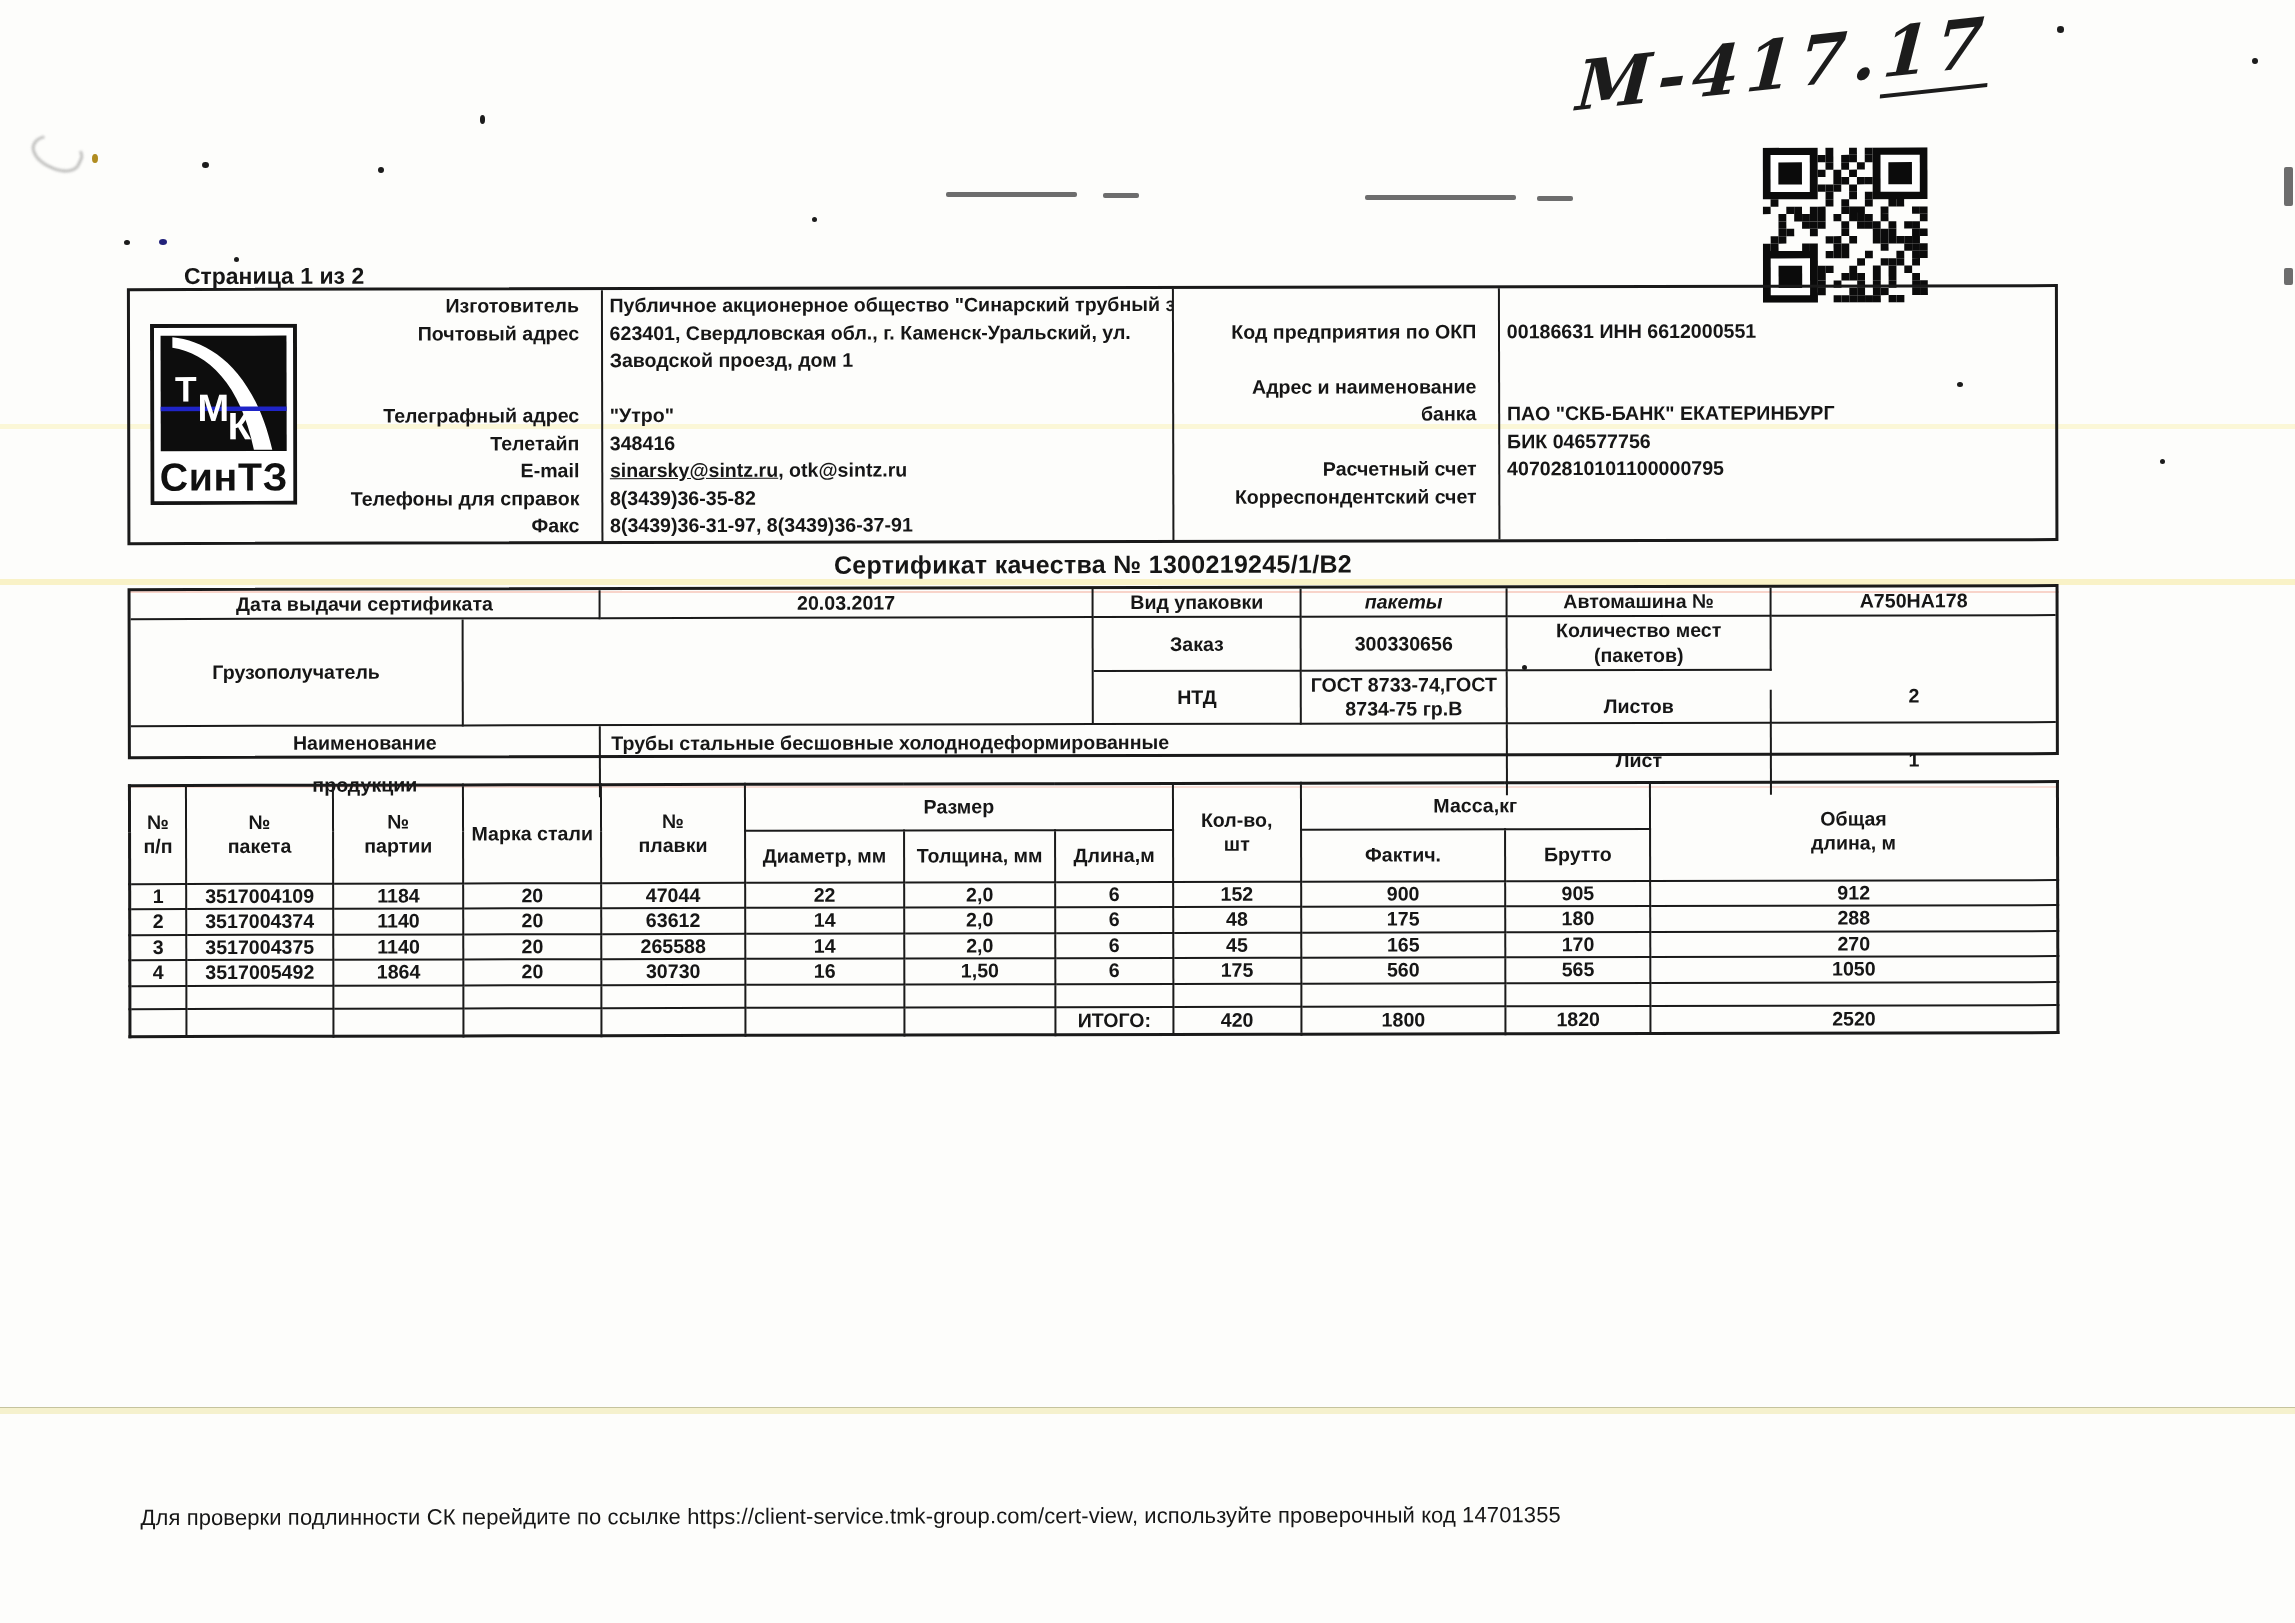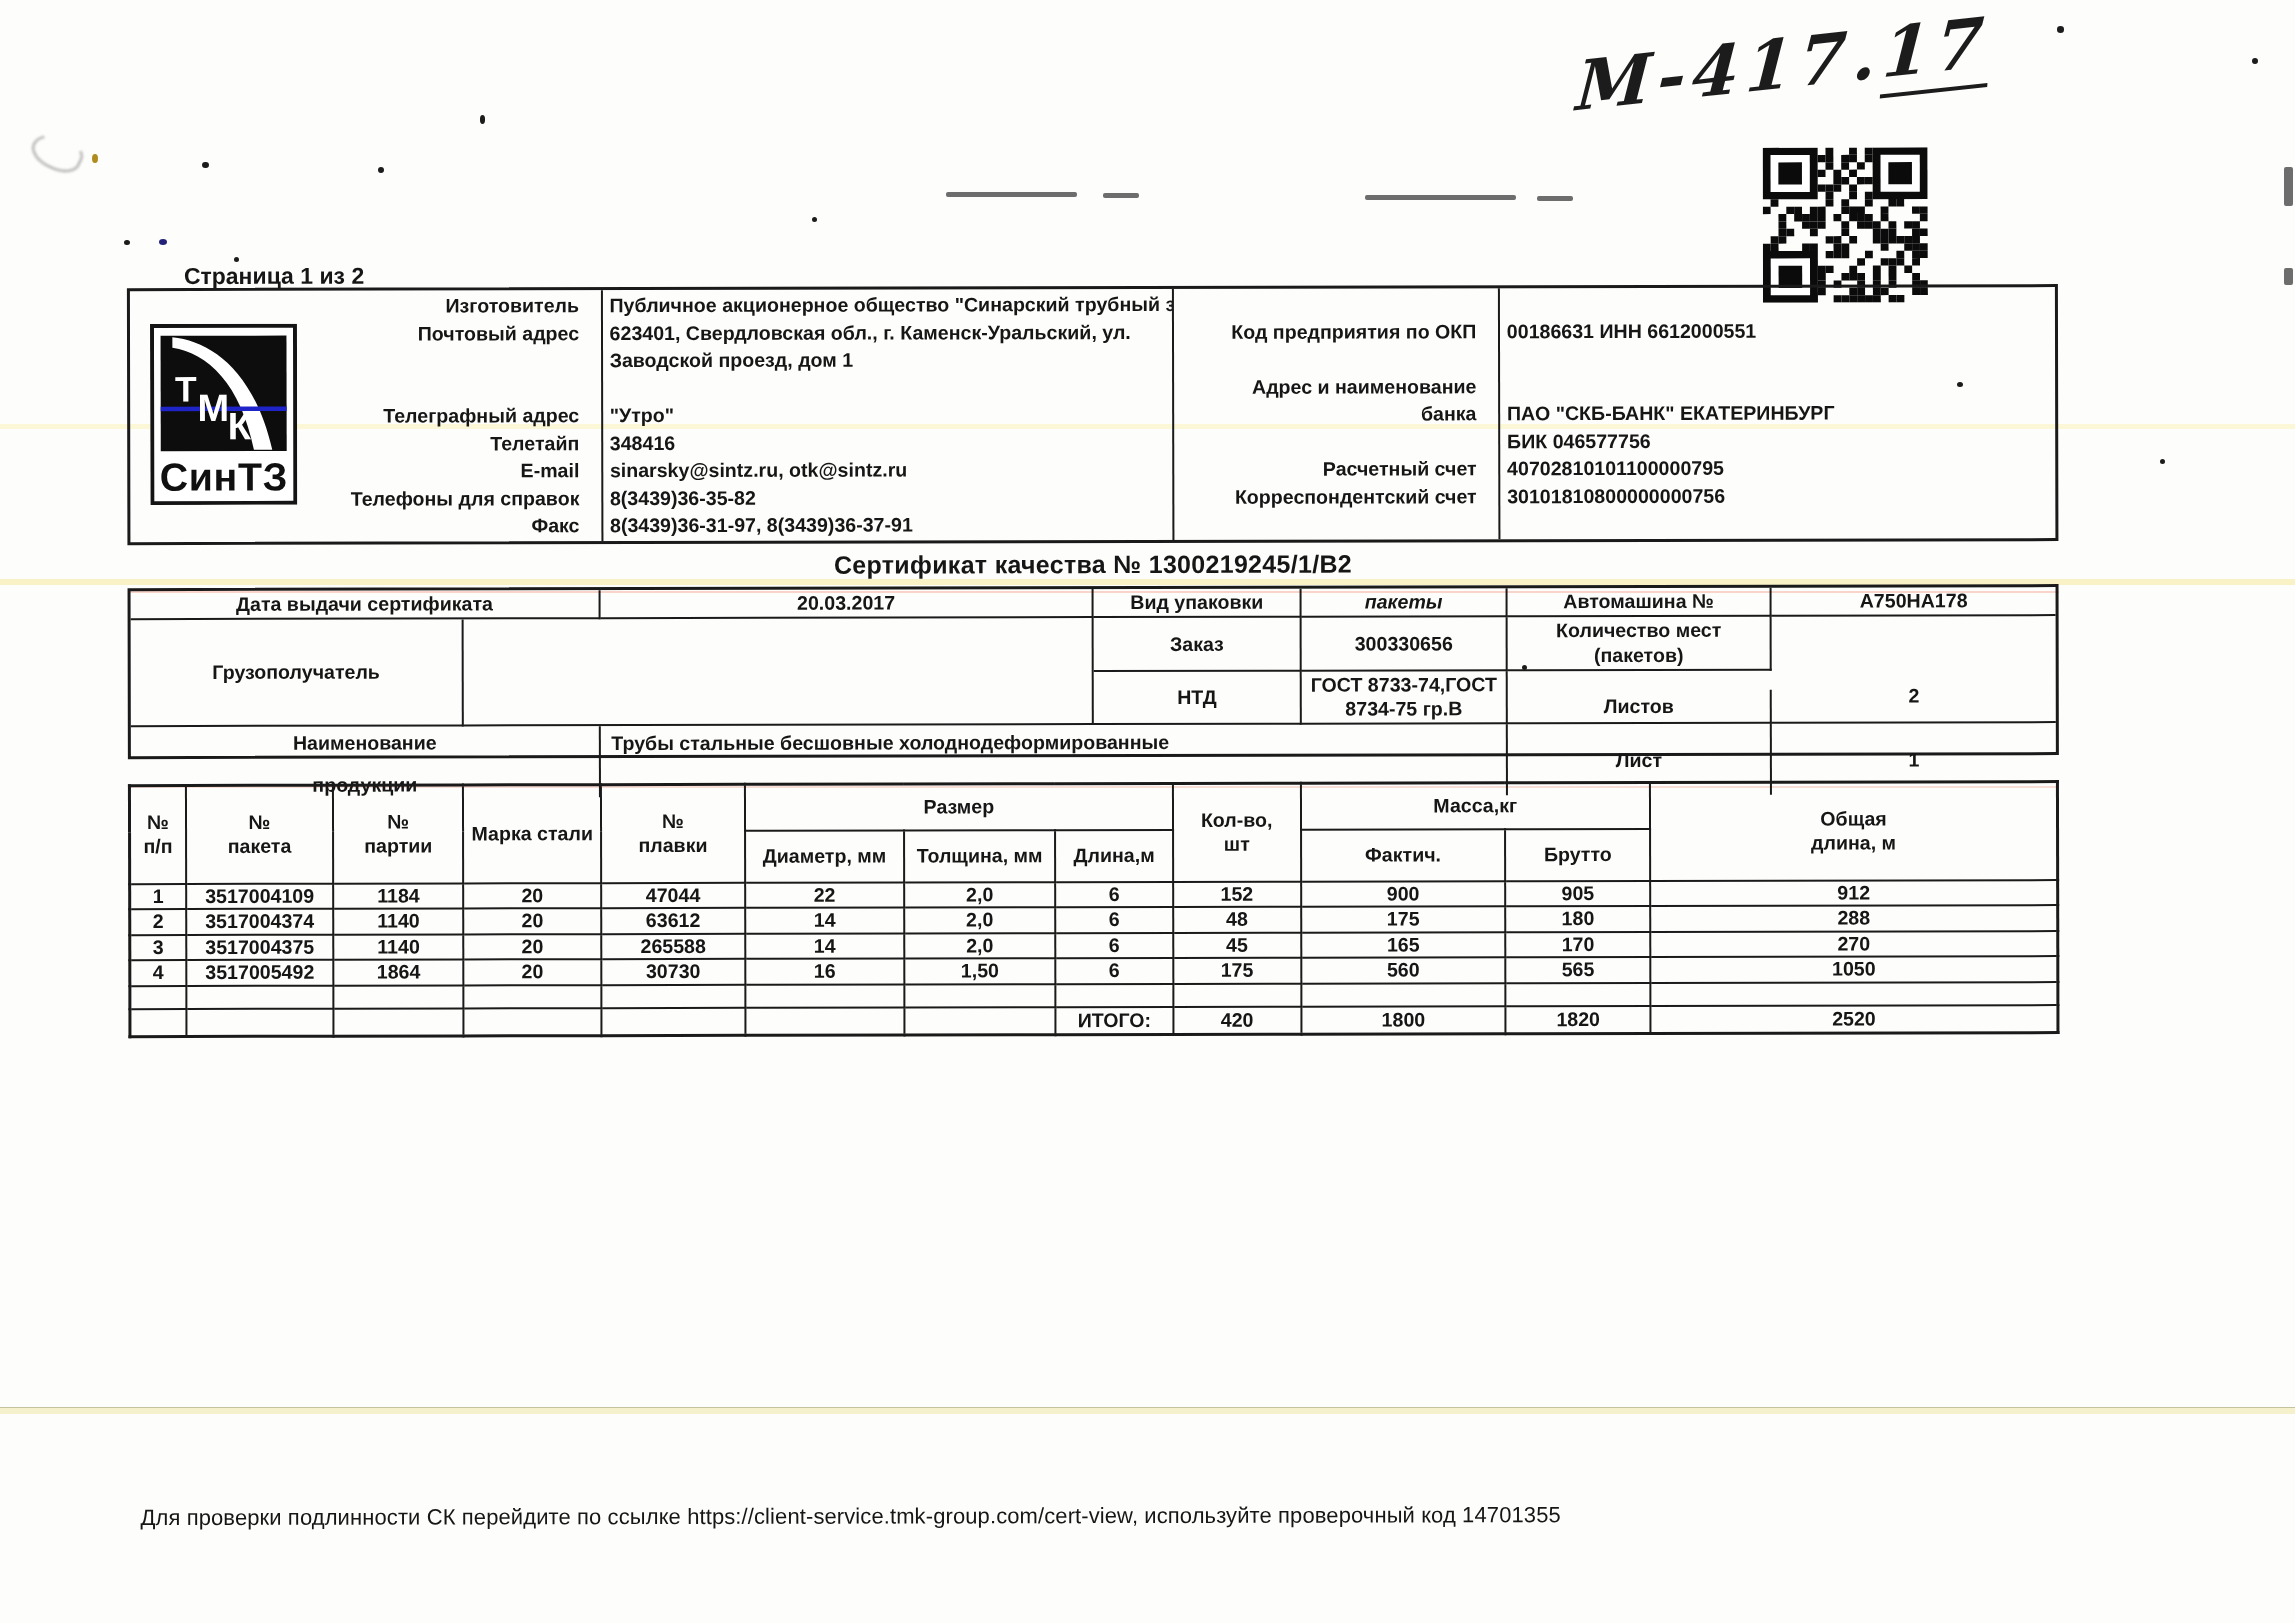--- a/index.html
+++ b/index.html
@@ -26,7 +26,7 @@
   .hdr-line{height:27.5px;display:flex;align-items:center;font-size:19.6px;font-weight:700;white-space:nowrap;}
   .lab{justify-content:flex-end;padding-right:22px;}
   .val{justify-content:flex-start;padding-left:6.5px;}
-  .u{}
+  .u{text-decoration:underline;}
 
   
   .logo{position:absolute;left:151px;top:322px;width:147px;height:181px;}

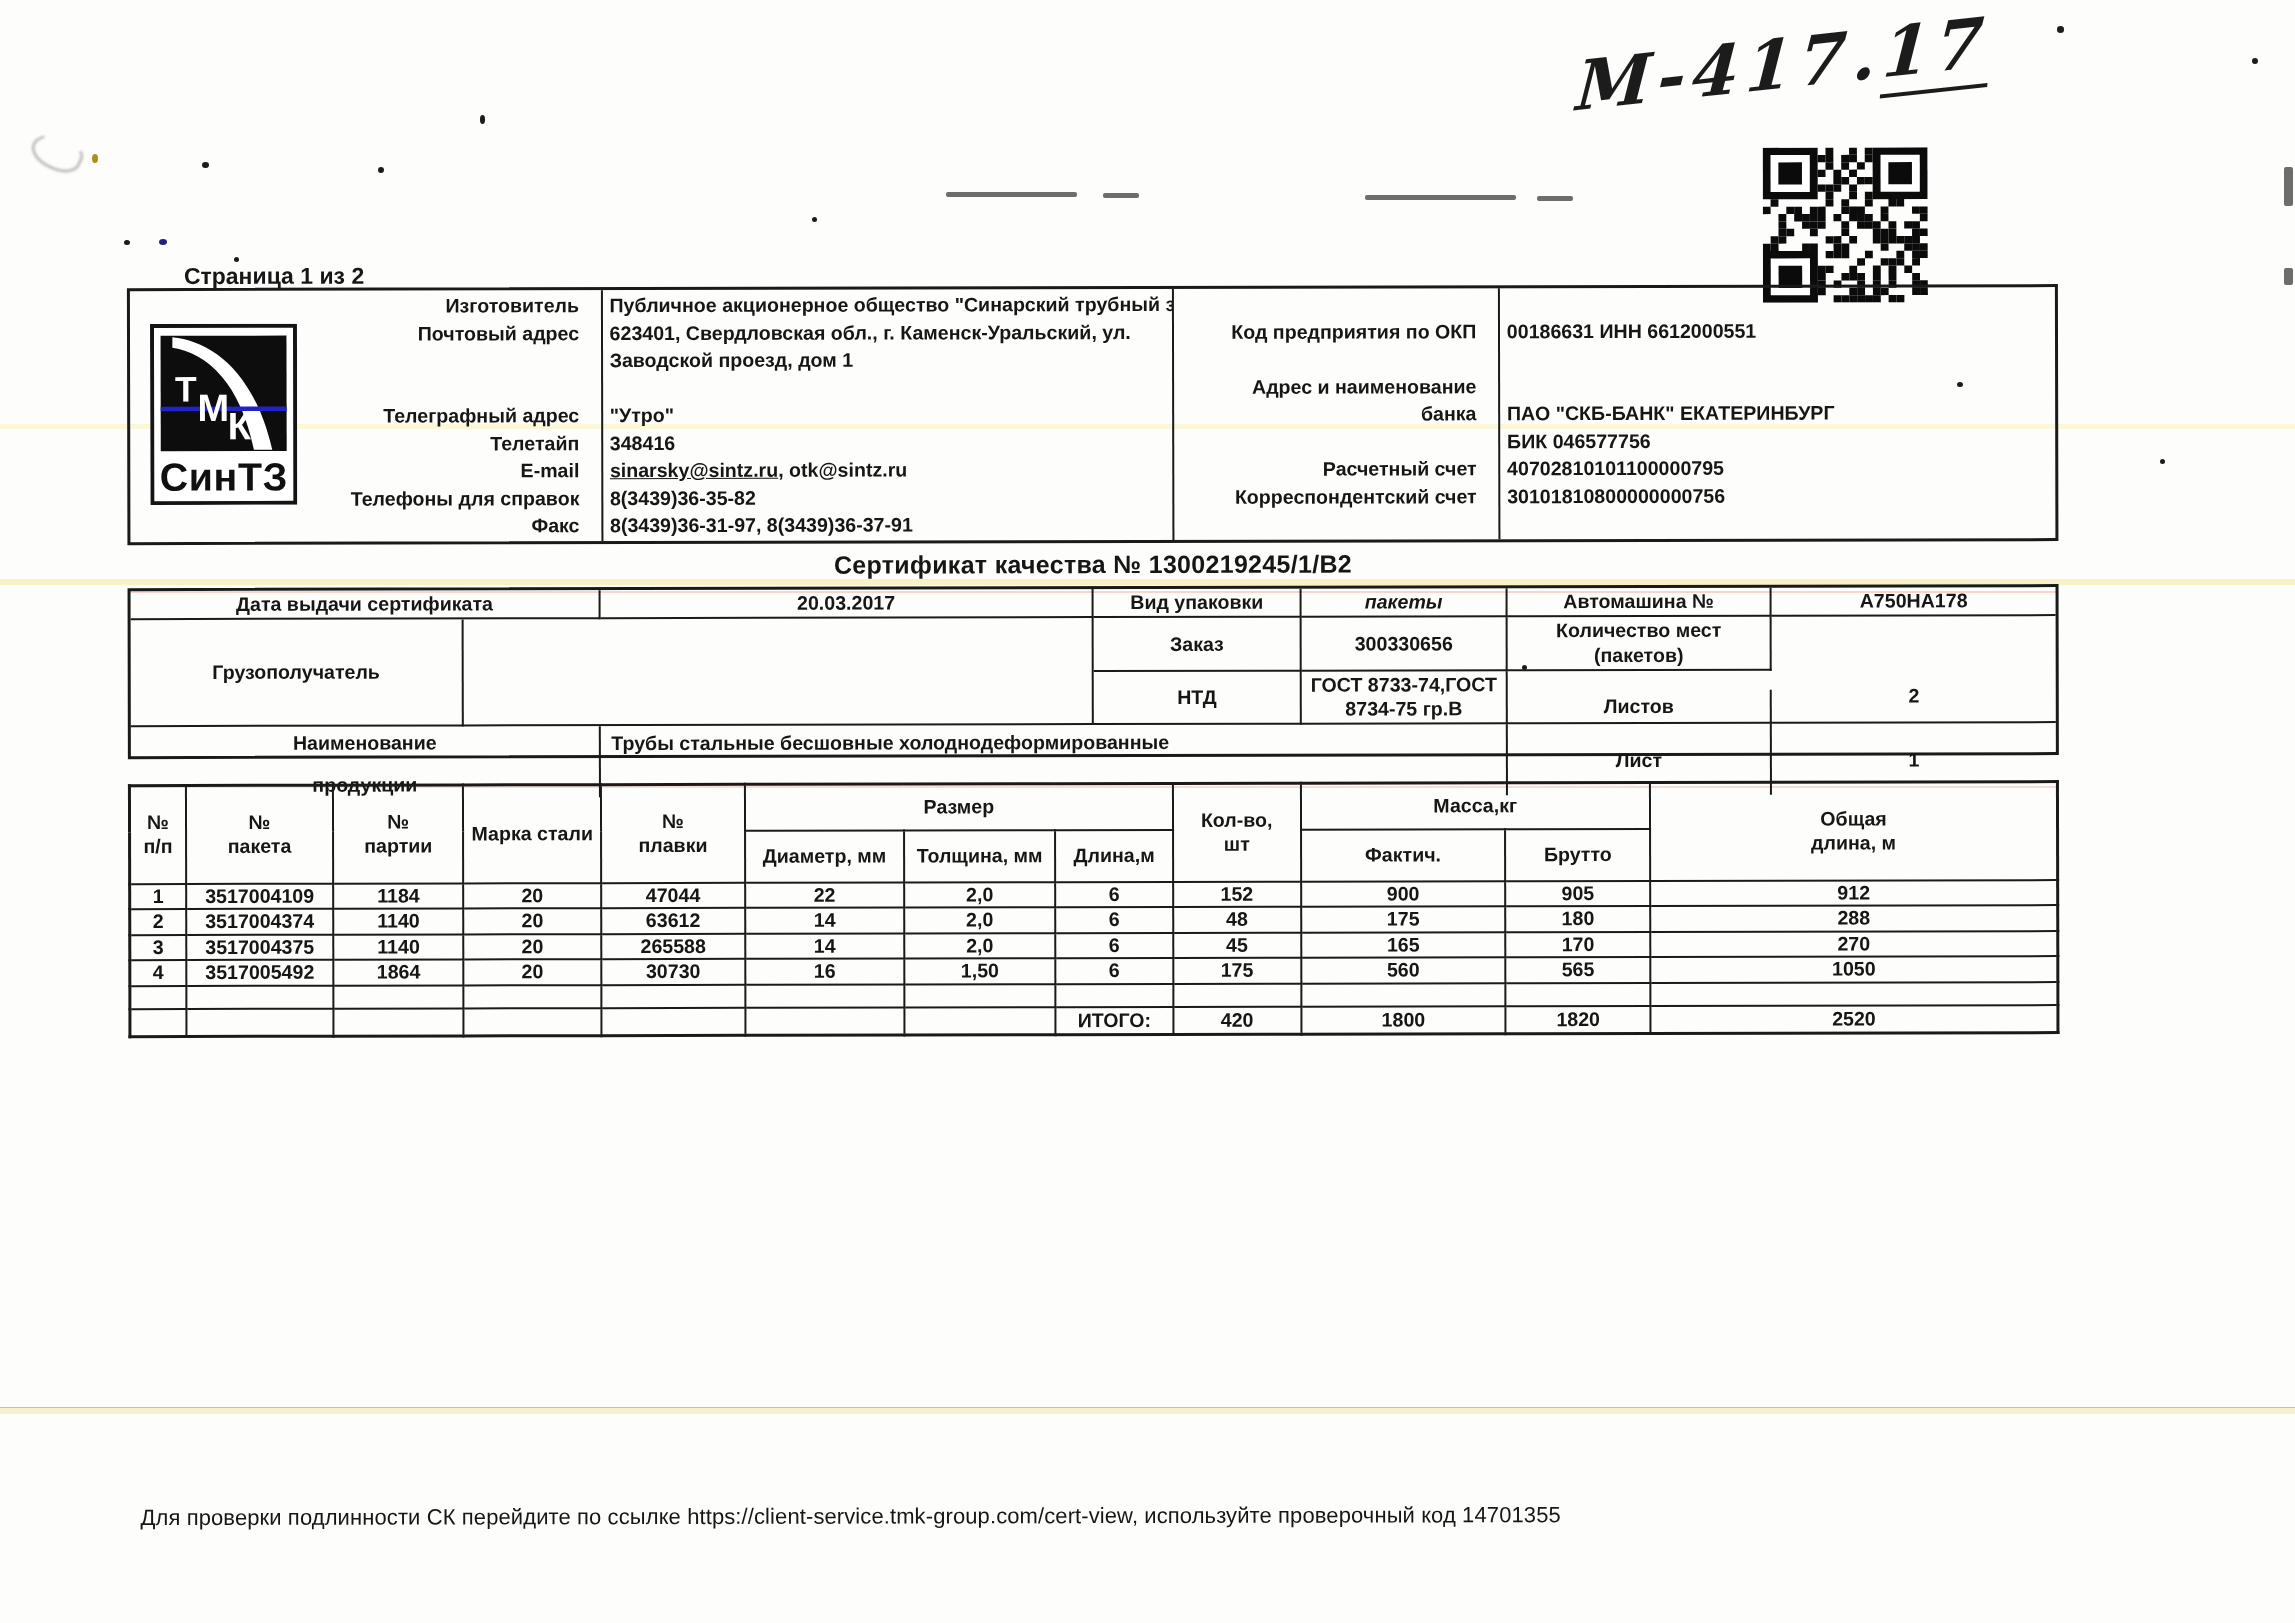--- a/index.html
+++ b/index.html
@@ -301,7 +301,6 @@
         <div class="hdr-line val">ПАО "СКБ-БАНК" ЕКАТЕРИНБУРГ</div>
         <div class="hdr-line val">БИК 046577756</div>
         <div class="hdr-line val">40702810101100000795</div>
-        <div class="hdr-line val">30101810800000000756</div>
         <div class="hdr-line val"></div>
       </div>
     </div>

